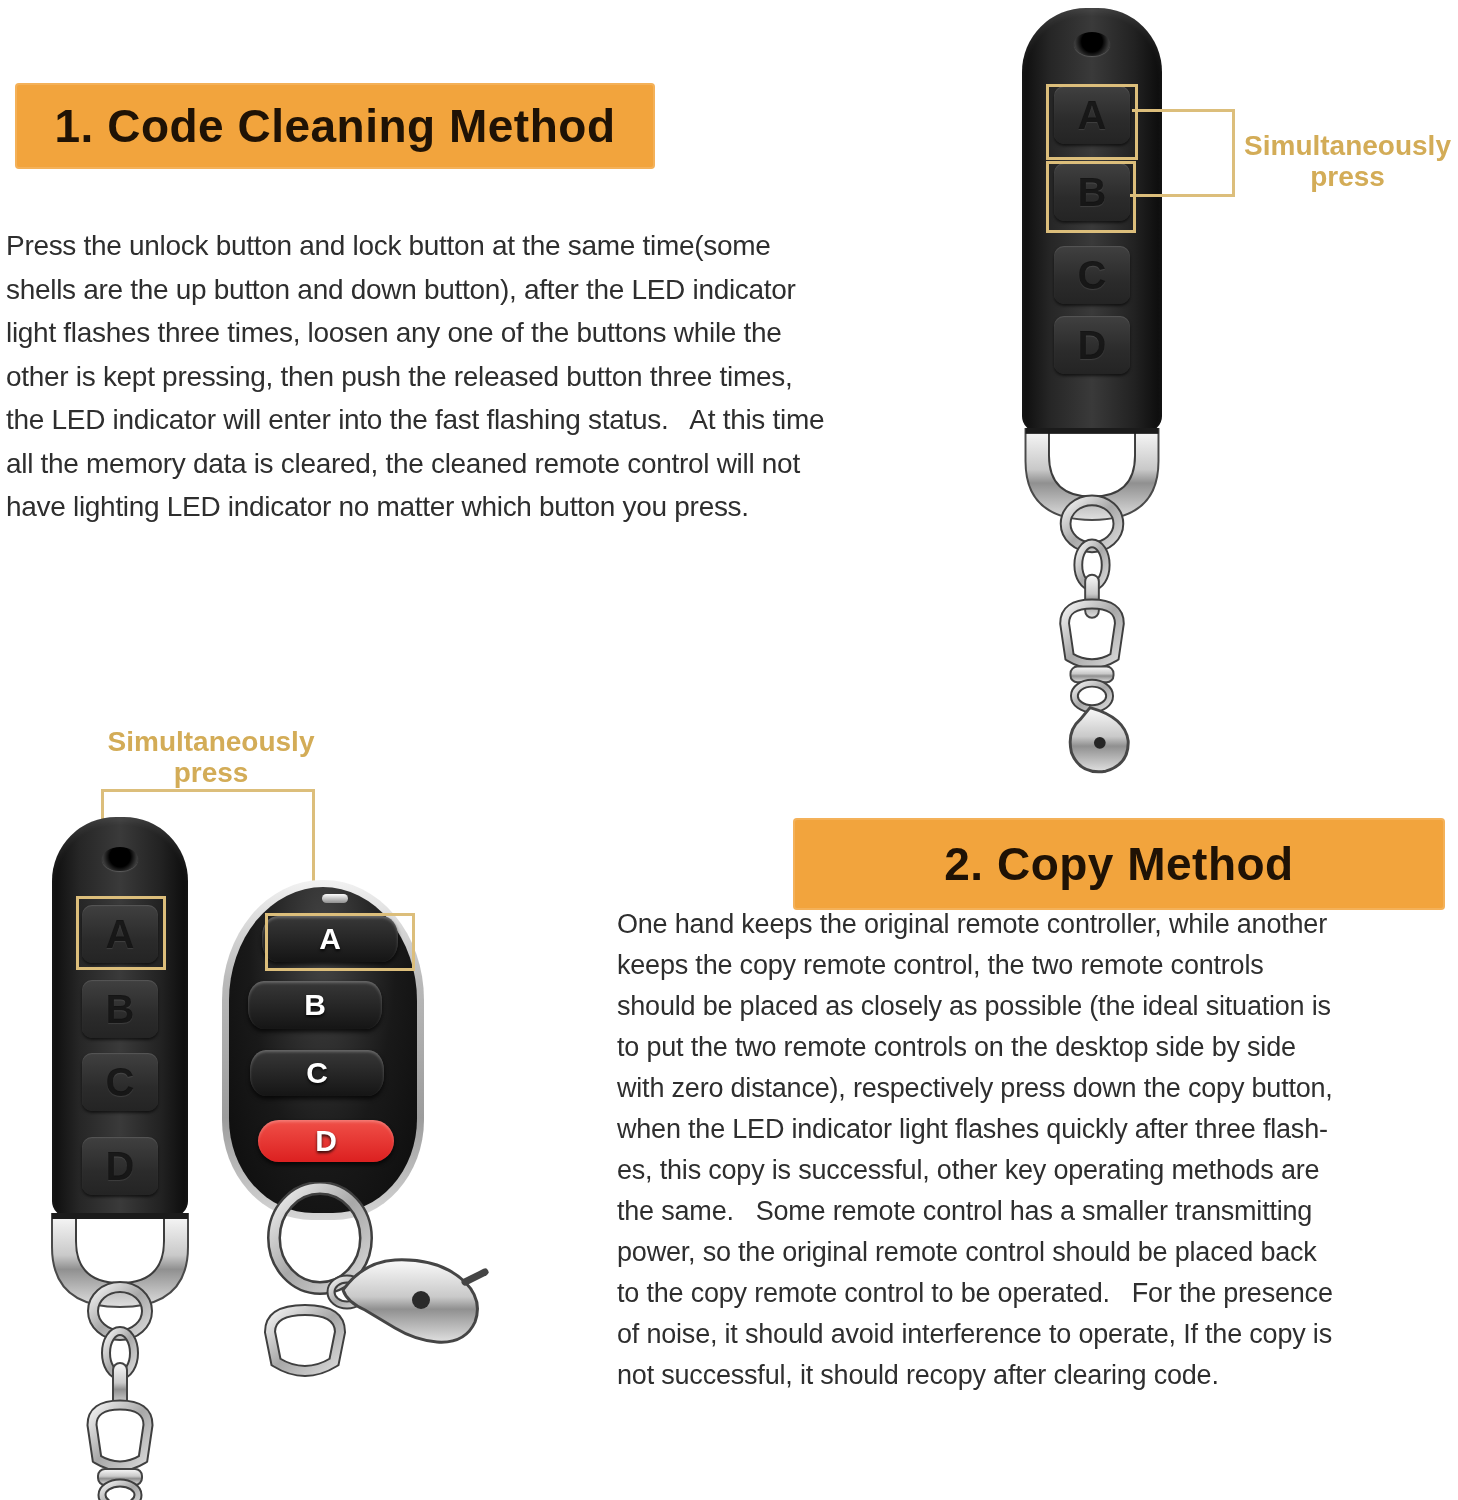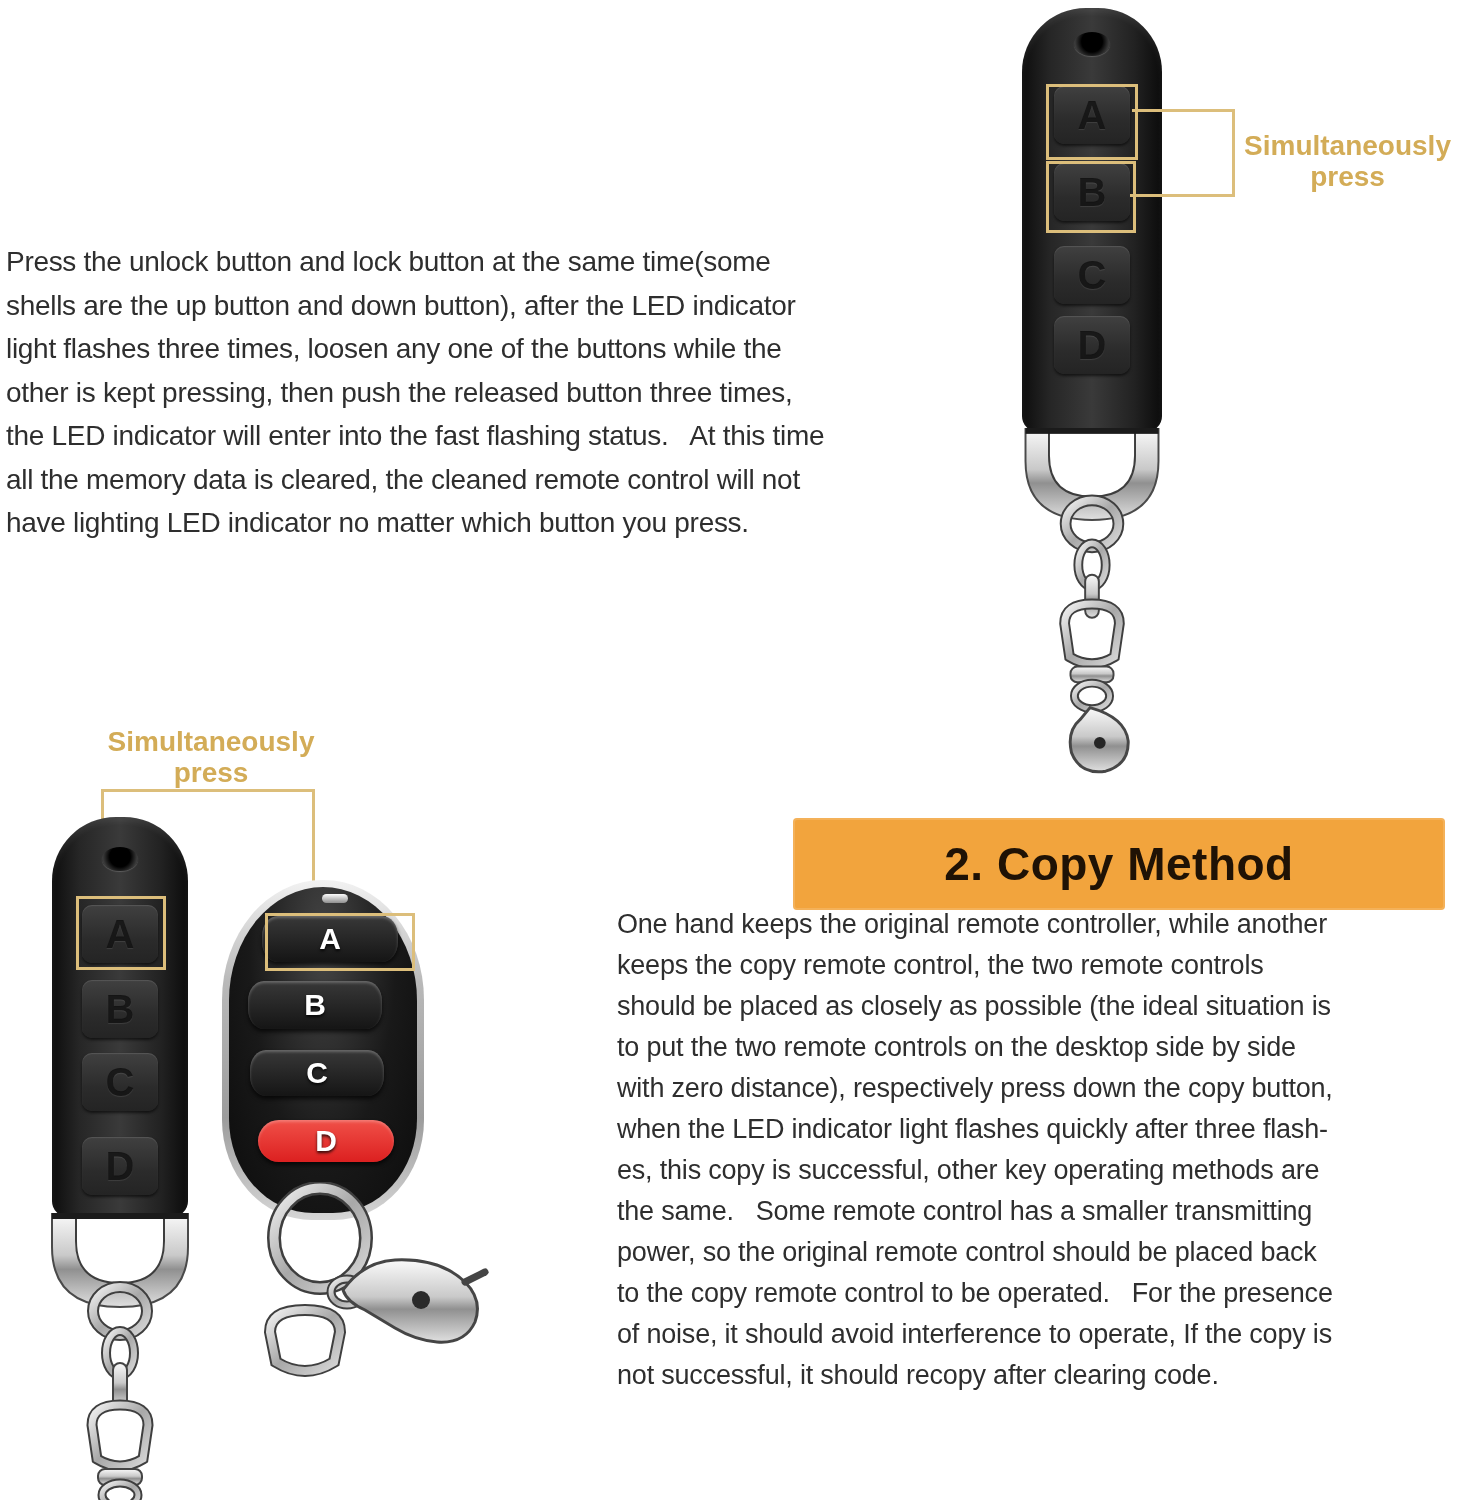--- a/index.html
+++ b/index.html
@@ -101,6 +101,9 @@
     </defs>
   </svg>
 
+  <div class="banner" id="banner1">
+    <span>1. Code Cleaning Method</span>
+  </div>
   <p class="para" id="para1">Press the unlock button and lock button at the same time(some
 shells are the up button and down button), after the LED indicator
 light flashes three times, loosen any one of the buttons while the

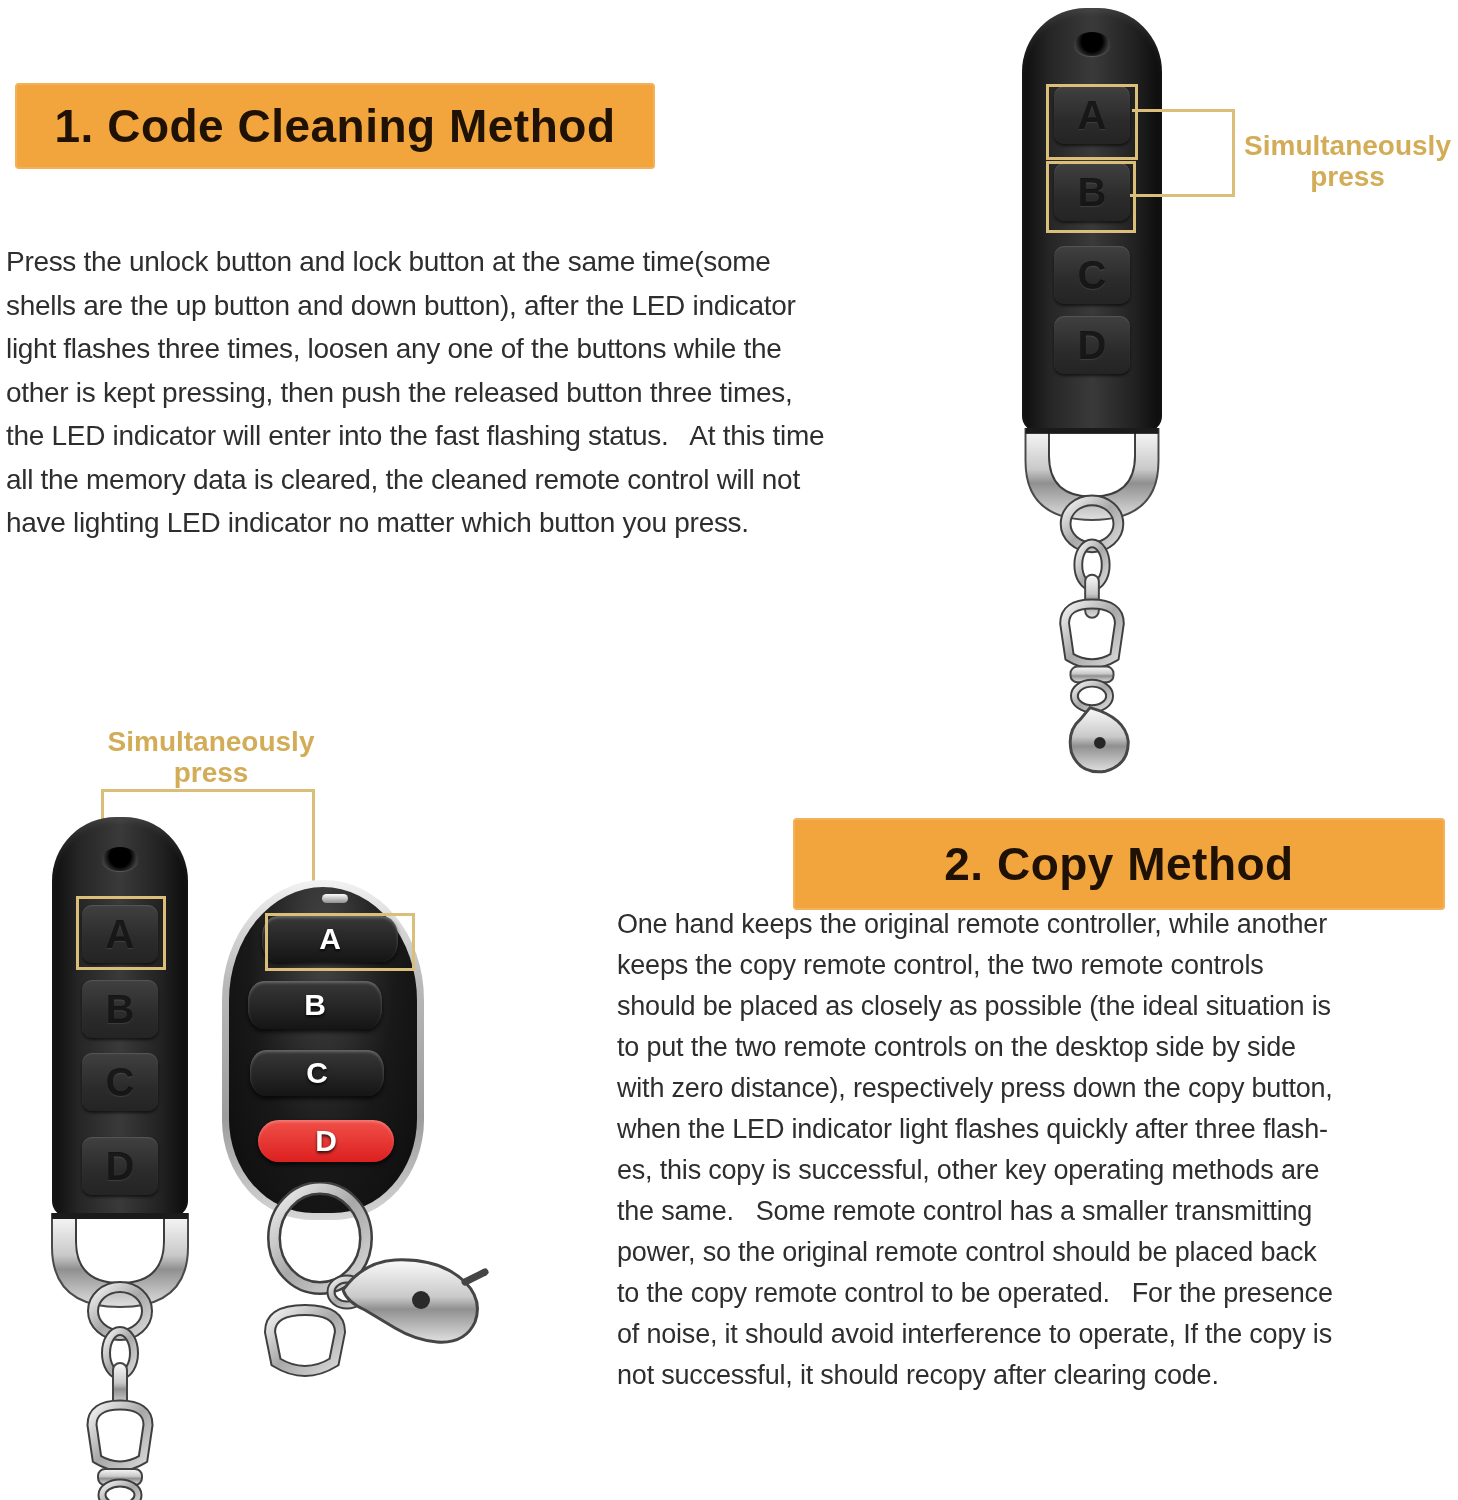--- a/index.html
+++ b/index.html
@@ -16,7 +16,7 @@
 
   
   .para{position:absolute;margin:0;white-space:pre-wrap;color:#2E2E2E;}
-  #para1{left:6px;top:224px;width:1000px;font-size:28px;line-height:43.5px;letter-spacing:-0.3px;margin-top:16px;}
+  #para1{left:6px;top:224px;width:1000px;font-size:28px;line-height:43.5px;letter-spacing:-0.3px;}
   #para2{left:617px;top:904px;width:870px;font-size:27px;line-height:41px;letter-spacing:-0.2px;}
 
   

